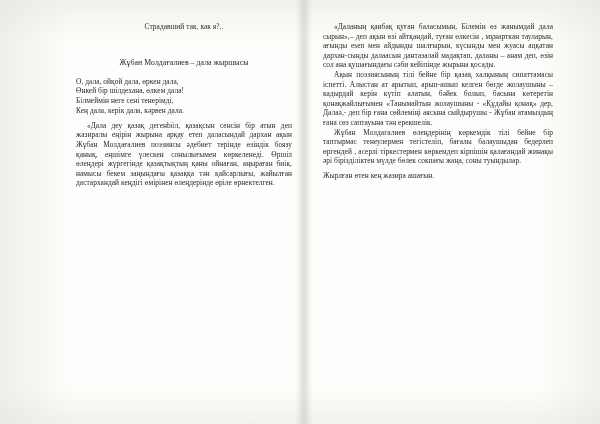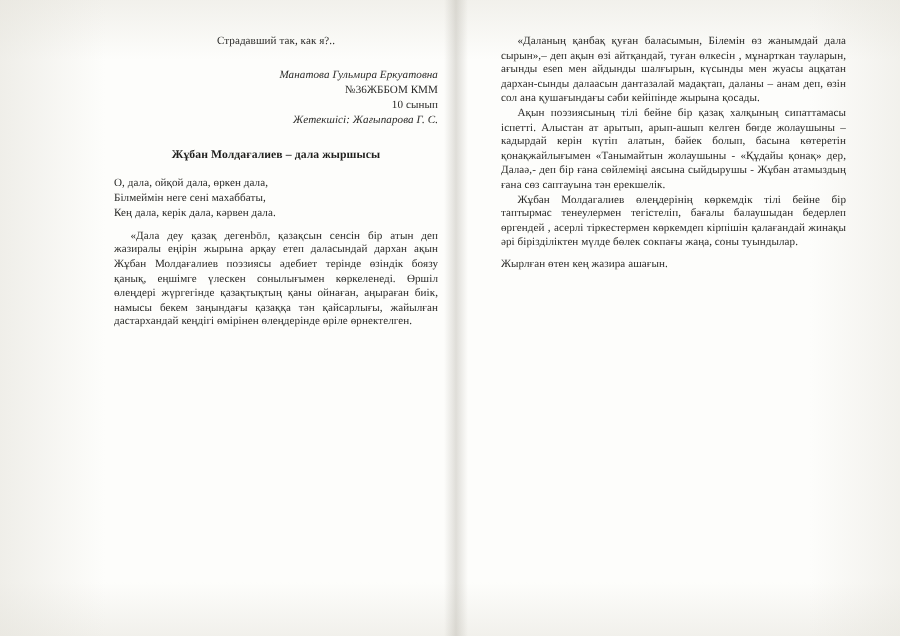--- a/index.html
+++ b/index.html
@@ -59,7 +59,7 @@
   }
   .col-right {
     width: 230px;
-    margin-left: 36px;
+    margin-left: 25px;
   }
   p {
     margin: 0;

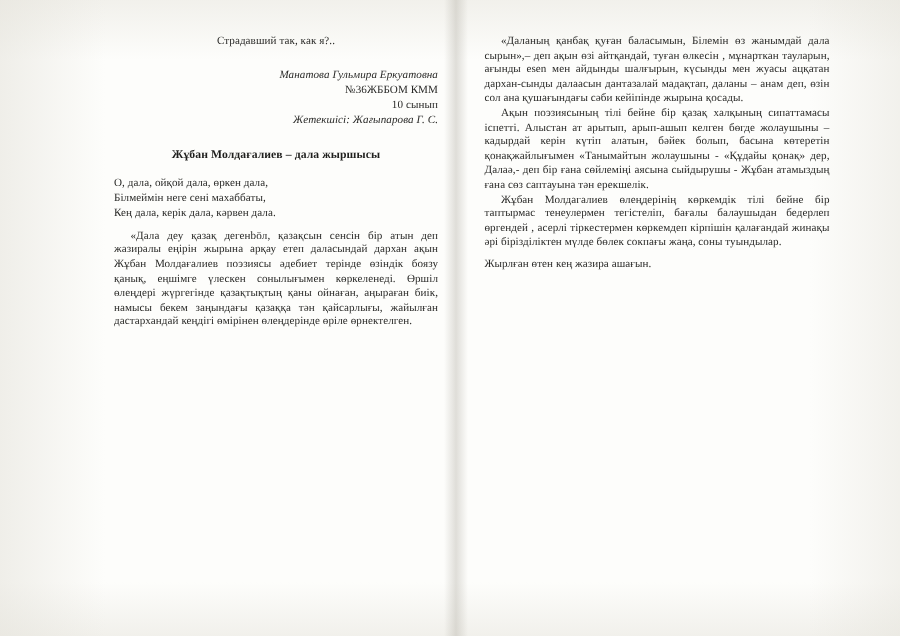--- a/index.html
+++ b/index.html
@@ -114,12 +114,6 @@
 
       <div class="gap-l"></div>
 
-      <div class="author-block">
-        <p class="italic">Манатова Гульмира Еркуатовна</p>
-        <p>№36ЖББОМ КММ</p>
-        <p>10 сынып</p>
-        <p class="italic">Жетекшісі: Жағыпарова Г. С.</p>
-      </div>
 
       <div class="gap-l"></div>
 

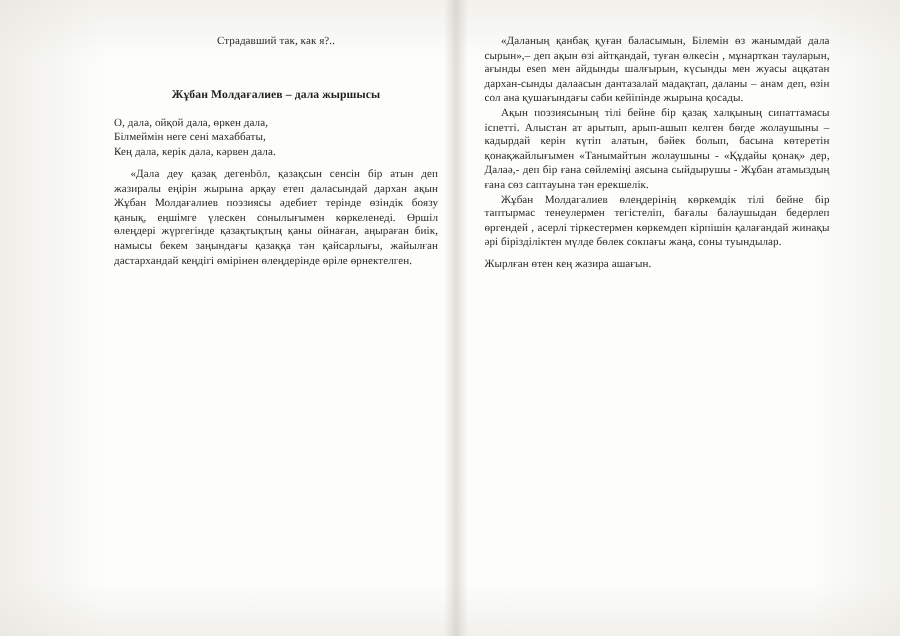--- a/index.html
+++ b/index.html
@@ -87,7 +87,7 @@
     line-height: 10.2px;
   }
   .heading {
-    font-weight: bold;
+    font-weight: normal;
     text-align: center;
     text-indent: 0;
     font-size: 7.8px;

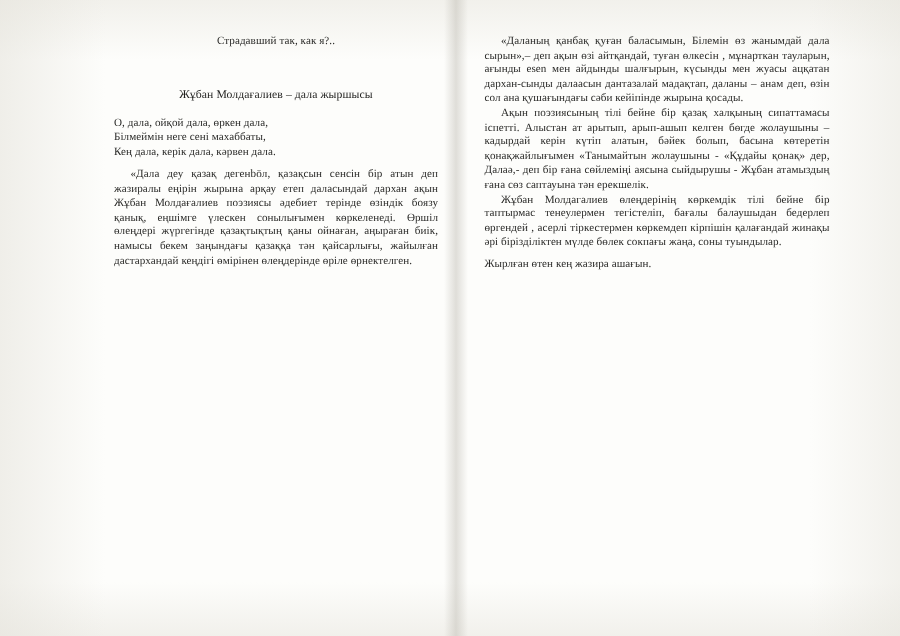--- a/index.html
+++ b/index.html
@@ -123,6 +123,7 @@
 
       <div class="poem">
         <p>О, дала, ойқой дала, өркен дала,</p>
+        <p>Өнкей бір шілдехана, өлкем дала!</p>
         <p>Білмеймін неге сені махаббаты,</p>
         <p>Кең дала, керік дала, кәрвен дала.</p>
       </div>

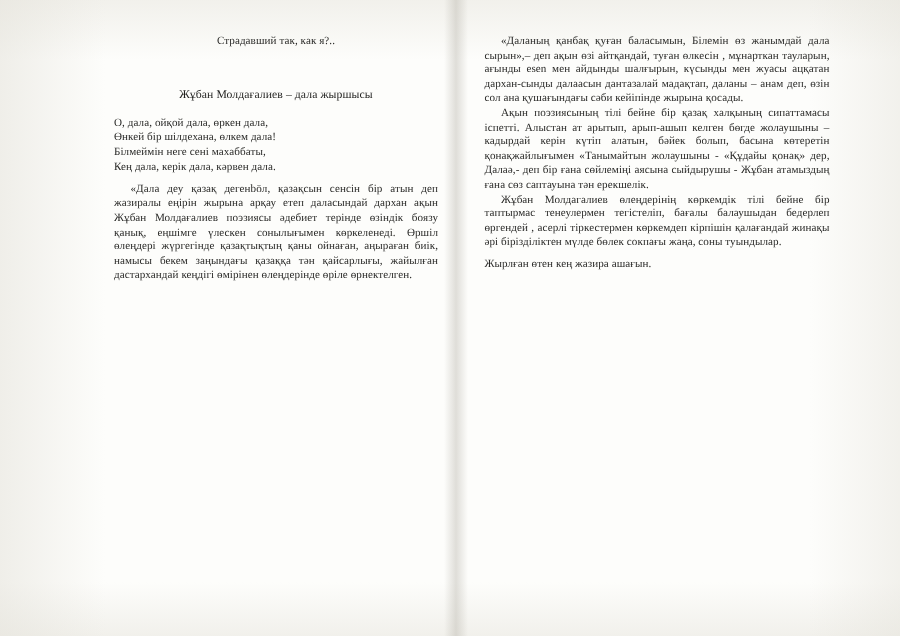--- a/index.html
+++ b/index.html
@@ -124,7 +124,7 @@
       <div class="poem">
         <p>О, дала, ойқой дала, өркен дала,</p>
         <p>Өнкей бір шілдехана, өлкем дала!</p>
-        <p>Білмеймін неге сені махаббаты,</p>
+        <p>Білмеймін неге сені тенерімді,</p>
         <p>Кең дала, керік дала, кәрвен дала.</p>
       </div>
 

